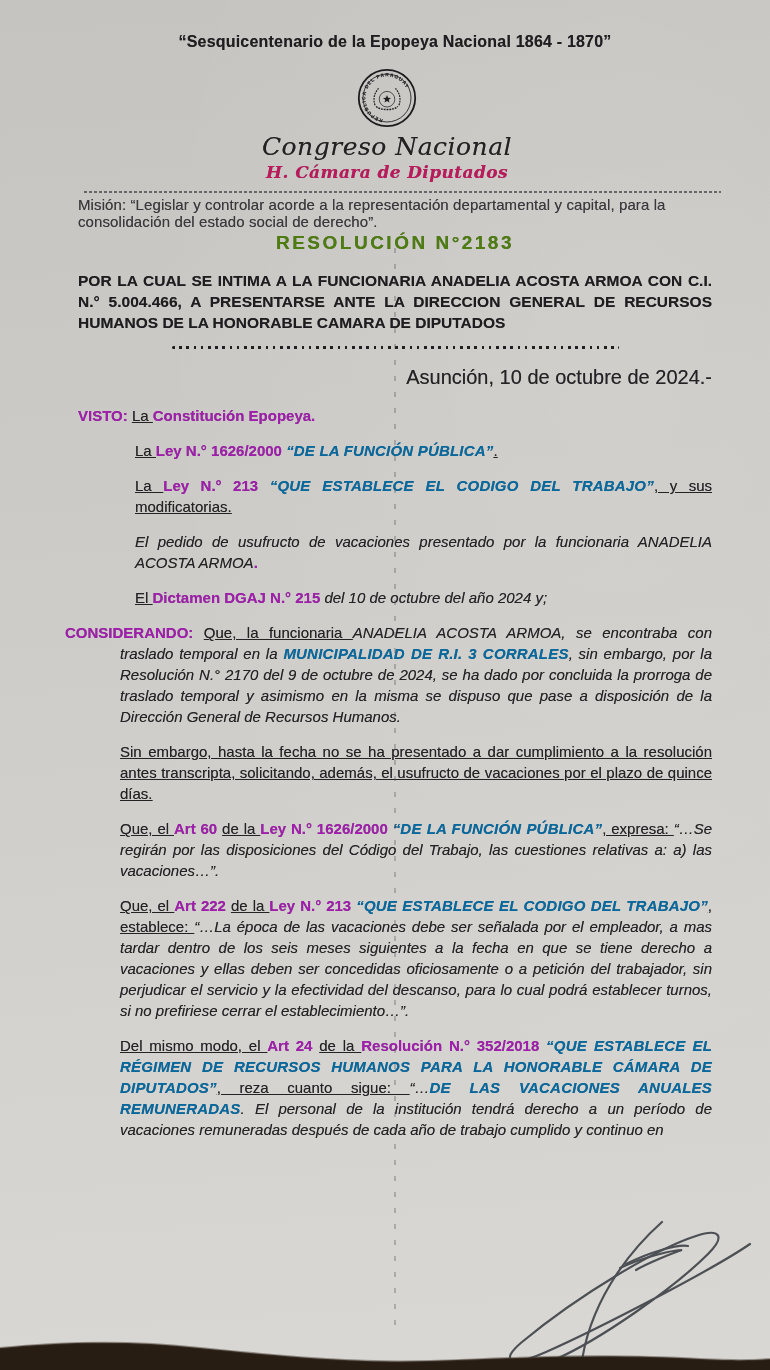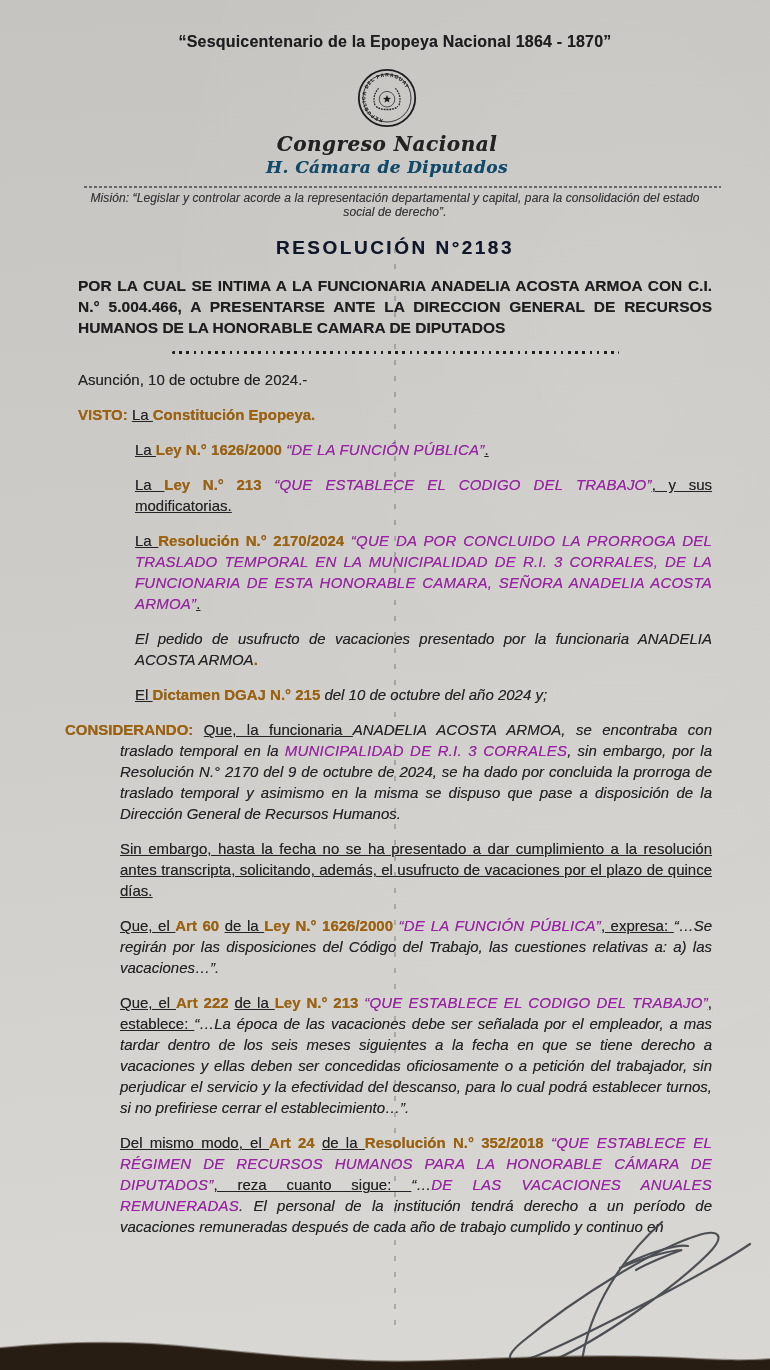--- a/index.html
+++ b/index.html
@@ -23,8 +23,8 @@
   .seal-wrap { width: 60px; margin: 17px auto 4px; position: relative; left: -8px; }
   .seal-wrap svg { display: block; }
   .org1 {
-    font-family: "DejaVu Serif", serif; font-style: italic; font-weight: 700;
-    font-size: 20px; text-align: center; letter-spacing: 0.5px; color: #222; position: relative; left: -8px;
+    font-family: "DejaVu Serif", serif; font-style: italic; font-weight: 400;
+    font-size: 25px; text-align: center; letter-spacing: 0.5px; color: #222; position: relative; left: -8px;
   }
   .org2 {
     font-family: "DejaVu Serif", serif; font-style: italic; font-weight: 700;

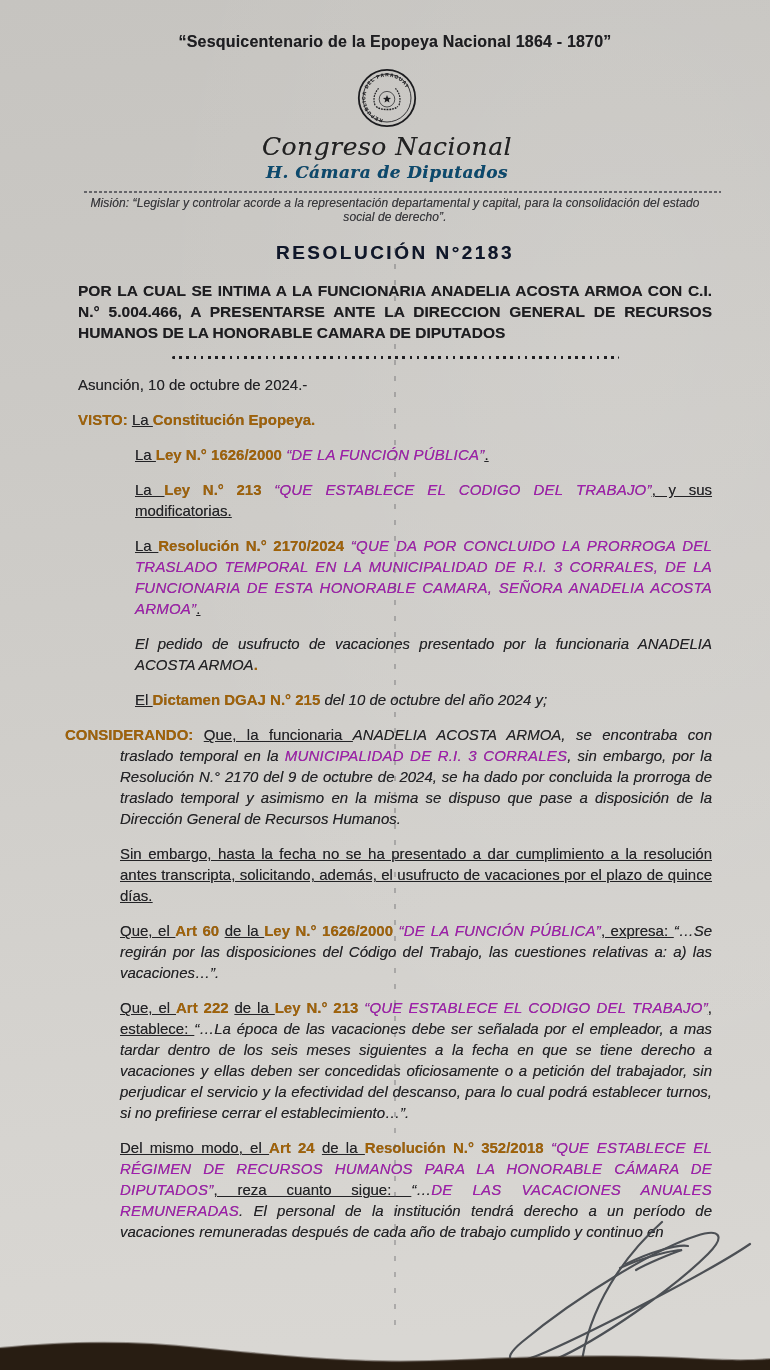--- a/index.html
+++ b/index.html
@@ -28,7 +28,7 @@
   }
   .org2 {
     font-family: "DejaVu Serif", serif; font-style: italic; font-weight: 700;
-    font-size: 17px; text-align: center; letter-spacing: 0.4px; color: #0c4a6e; position: relative; left: -8px; margin-top: 1px;
+    font-size: 17px; text-align: center; letter-spacing: 0.4px; color: #be185d; position: relative; left: -8px; margin-top: 1px;
   }
   .dashsep {
     height: 2px; width: 637px; margin: 9px 0 3px 6px;

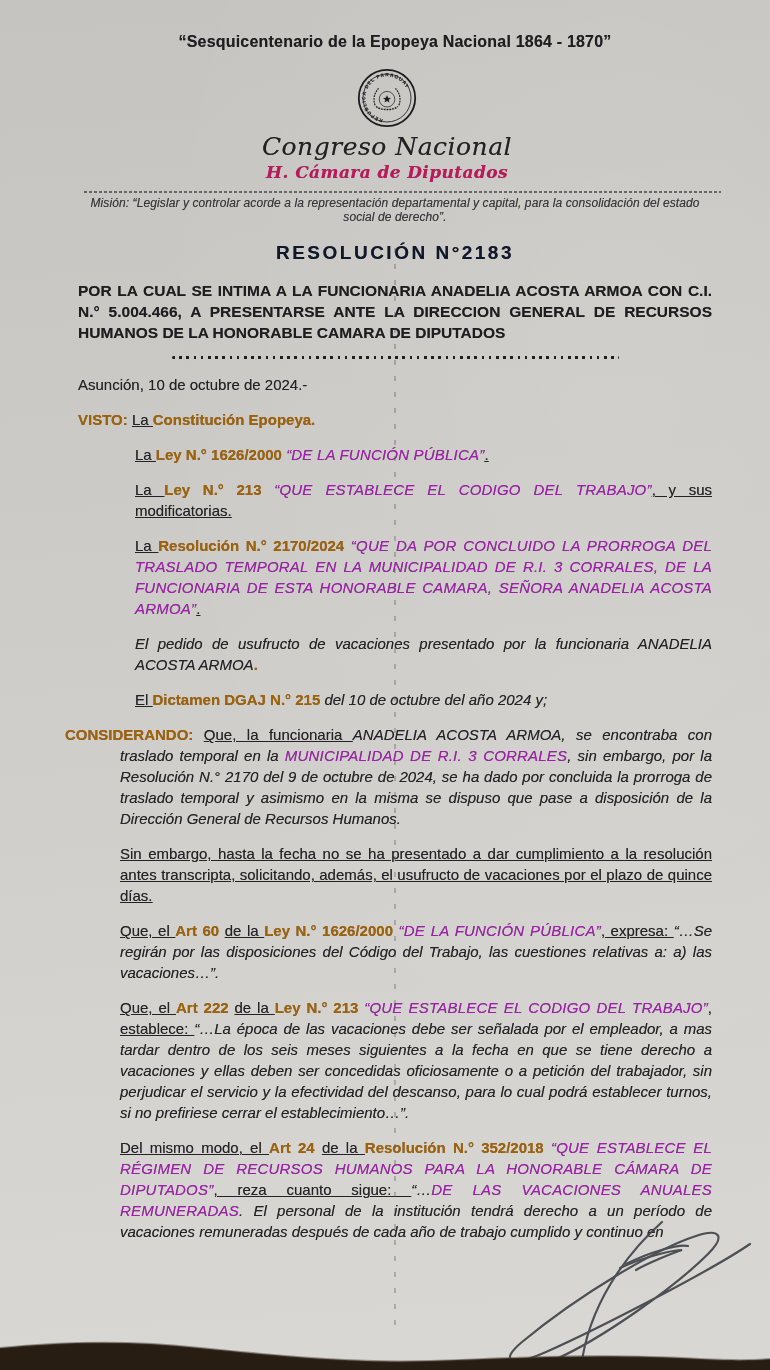--- a/index.html
+++ b/index.html
@@ -35,7 +35,7 @@
     background: repeating-linear-gradient(90deg, #54545a 0 3px, transparent 3px 5px);
     opacity: 0.85;
   }
-  .mission { font-style: italic; font-size: 12px; text-align: center; color: #39393d; letter-spacing: 0.1px; }
+  .mission { font-size: 15px; text-align: left; color: #39393d; letter-spacing: 0.1px; }
   .res-title { text-align: center; font-weight: 700; font-size: 19px; letter-spacing: 2.5px; margin-top: 18px; color: #0f172a; }
   .subject { font-weight: 700; font-size: 15.5px; line-height: 21px; text-align: justify; margin-top: 16px; color: #1d1d20; }
   .dots {

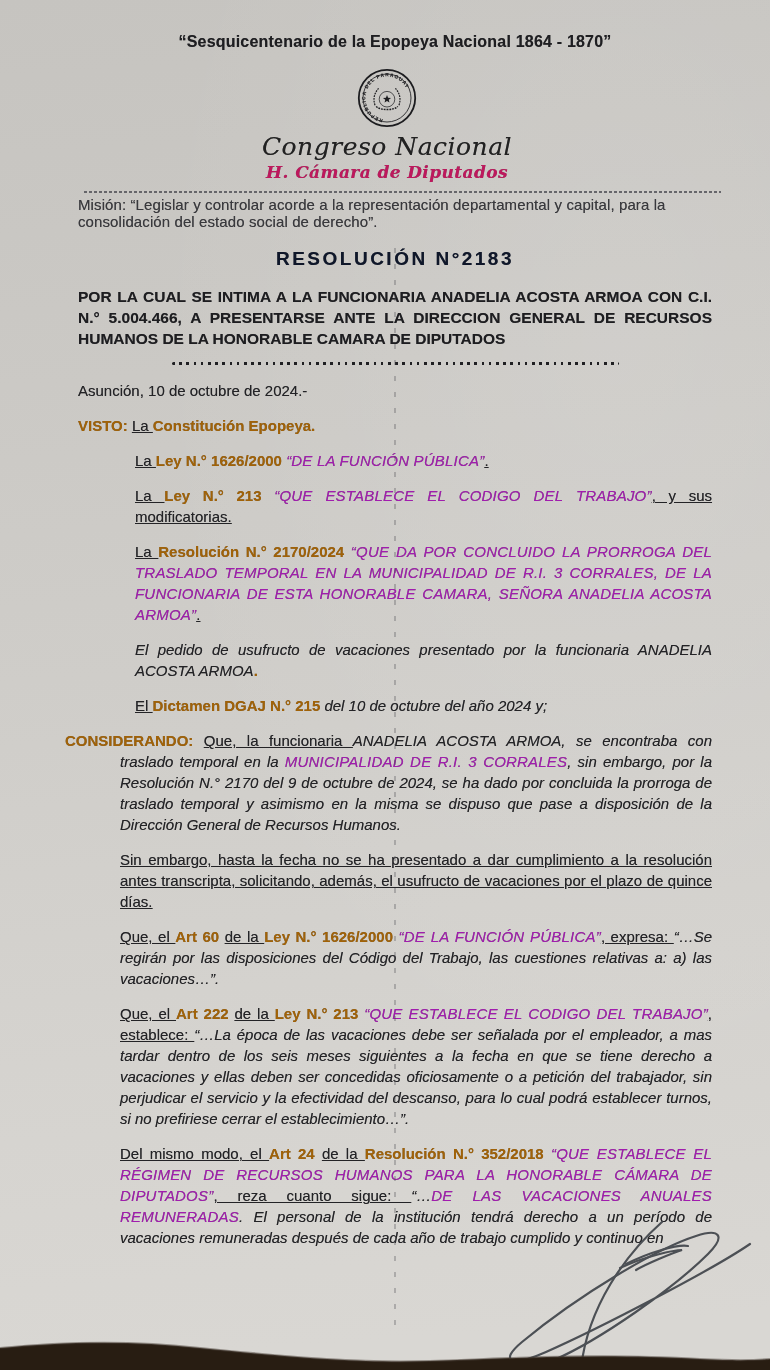--- a/index.html
+++ b/index.html
@@ -36,7 +36,7 @@
     opacity: 0.85;
   }
   .mission { font-size: 15px; text-align: left; color: #39393d; letter-spacing: 0.1px; }
-  .res-title { text-align: center; font-weight: 700; font-size: 19px; letter-spacing: 2.5px; margin-top: 18px; color: #0f172a; }
+  .res-title { text-align: center; font-weight: 700; font-size: 19px; letter-spacing: 2.5px; margin-top: 2px; color: #4d7c0f; }
   .subject { font-weight: 700; font-size: 15.5px; line-height: 21px; text-align: justify; margin-top: 16px; color: #1d1d20; }
   .dots {
     height: 3.4px; width: 447px; margin: 13px 0 0 94px; border-radius: 2px;

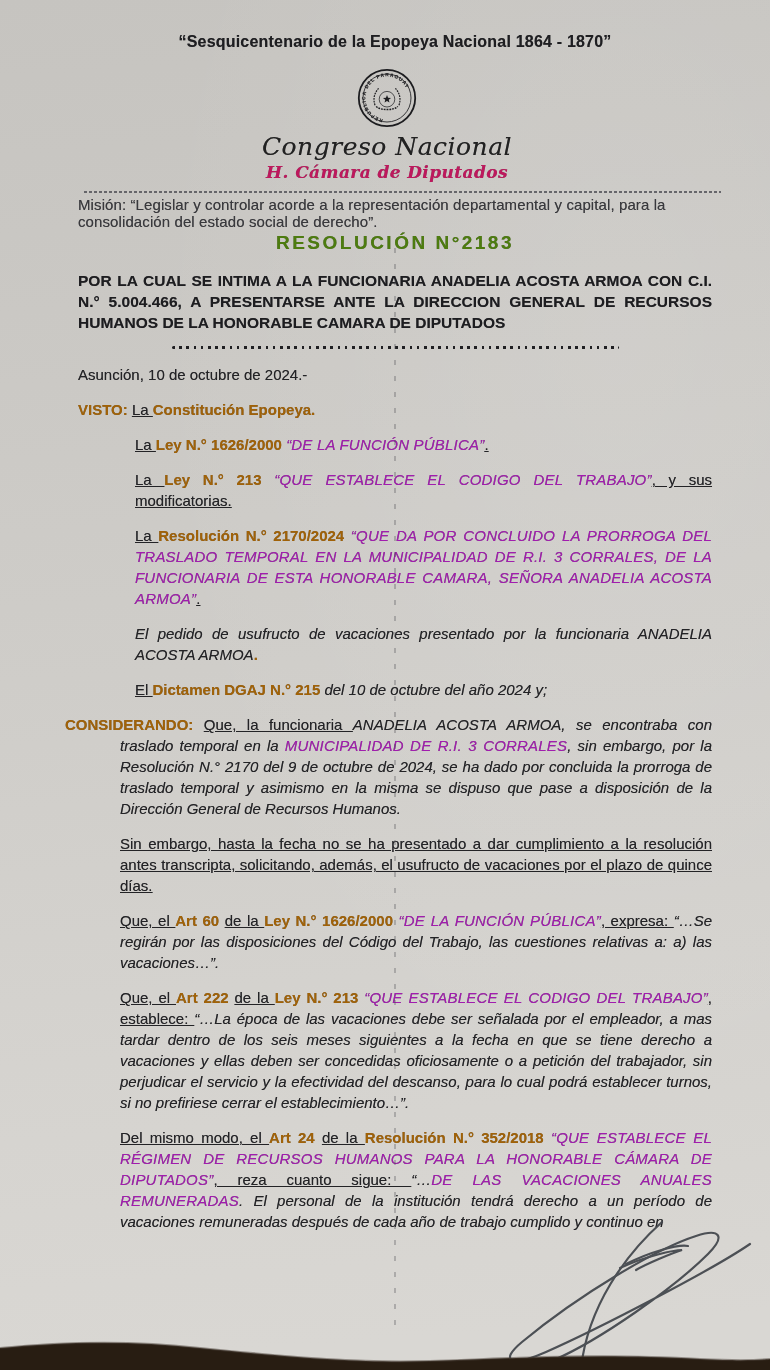--- a/index.html
+++ b/index.html
@@ -42,7 +42,7 @@
     height: 3.4px; width: 447px; margin: 13px 0 0 94px; border-radius: 2px;
     background: repeating-linear-gradient(90deg, #1f1f22 0 2.6px, transparent 2.6px 7.2px);
   }
-  .dateline { font-size: 15px; margin-top: 17px; }
+  .dateline { text-align: right; font-size: 20px; margin-top: 17px; }
   .para { font-size: 15px; line-height: 21px; text-align: justify; margin-bottom: 14px; }
   .visto-p { margin-top: 16px; }
   .indent1 { margin-left: 57px; }

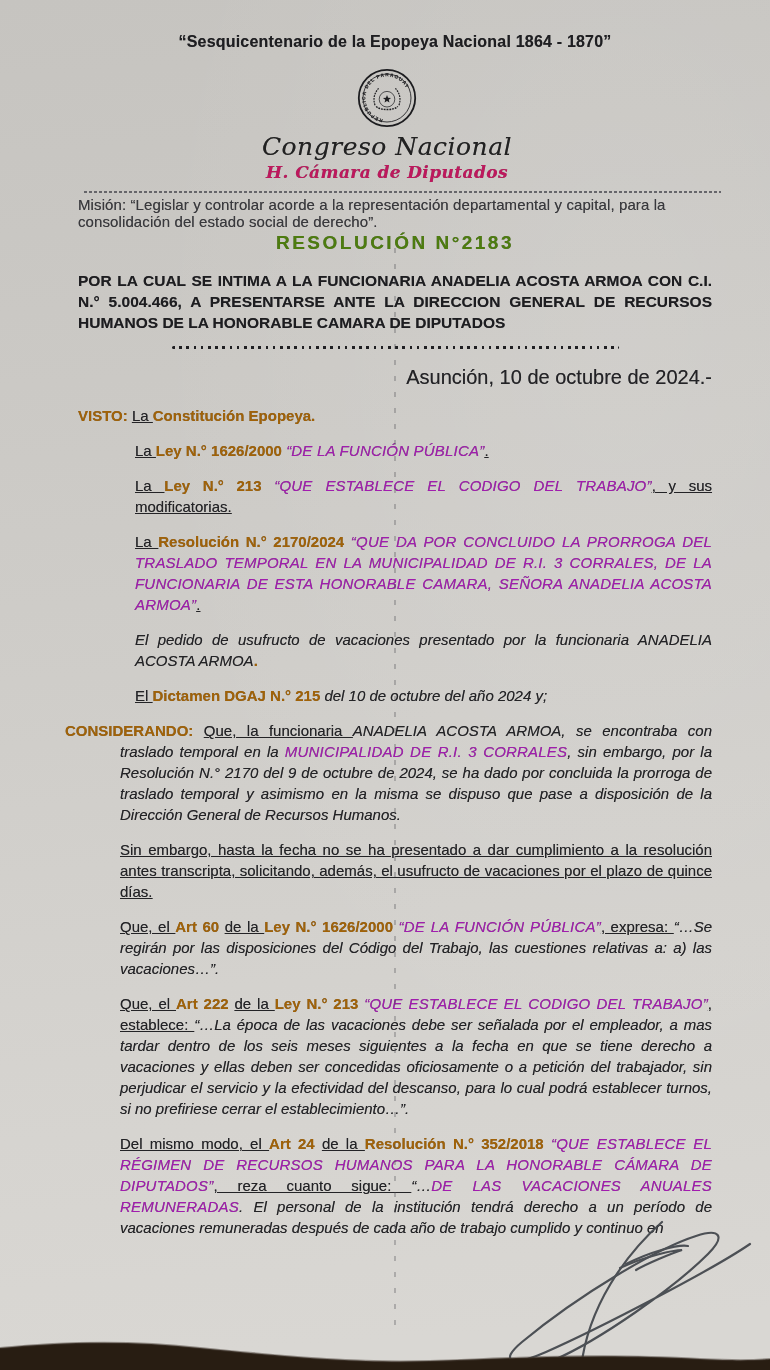--- a/index.html
+++ b/index.html
@@ -49,7 +49,7 @@
   .body-ind { margin-left: 42px; }
   .hang { margin-left: -13px; padding-left: 55px; text-indent: -55px; }
   .s-r { font-style: normal; font-weight: 400; text-decoration: underline; }
-  .s-b { font-weight: 700; color: #a16207; }
+  .s-b { font-weight: 700; color: #a21caf; }
   .s-i { font-style: italic; margin-top: 12px; }
   .s-bi { font-weight: 400; font-style: italic; color: #a21caf; letter-spacing: 0.2px; }
   .fold {

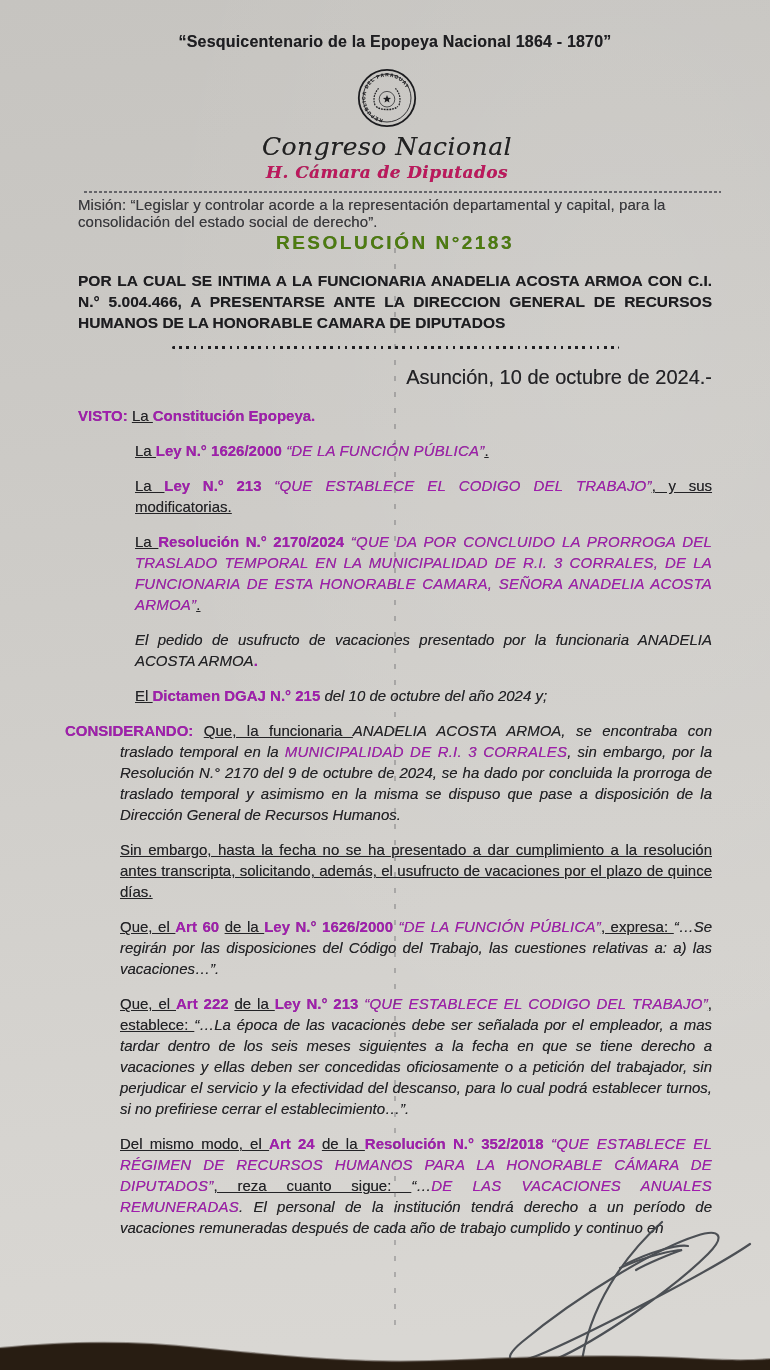--- a/index.html
+++ b/index.html
@@ -51,7 +51,7 @@
   .s-r { font-style: normal; font-weight: 400; text-decoration: underline; }
   .s-b { font-weight: 700; color: #a21caf; }
   .s-i { font-style: italic; margin-top: 12px; }
-  .s-bi { font-weight: 400; font-style: italic; color: #a21caf; letter-spacing: 0.2px; }
+  .s-bi { font-weight: 700; font-style: italic; color: #0369a1; letter-spacing: 0.2px; }
   .fold {
     position: absolute; left: 394px; top: 248px; width: 2px; height: 1085px;
     background: repeating-linear-gradient(180deg, rgba(70,70,76,0.30) 0 5px, transparent 5px 16px);

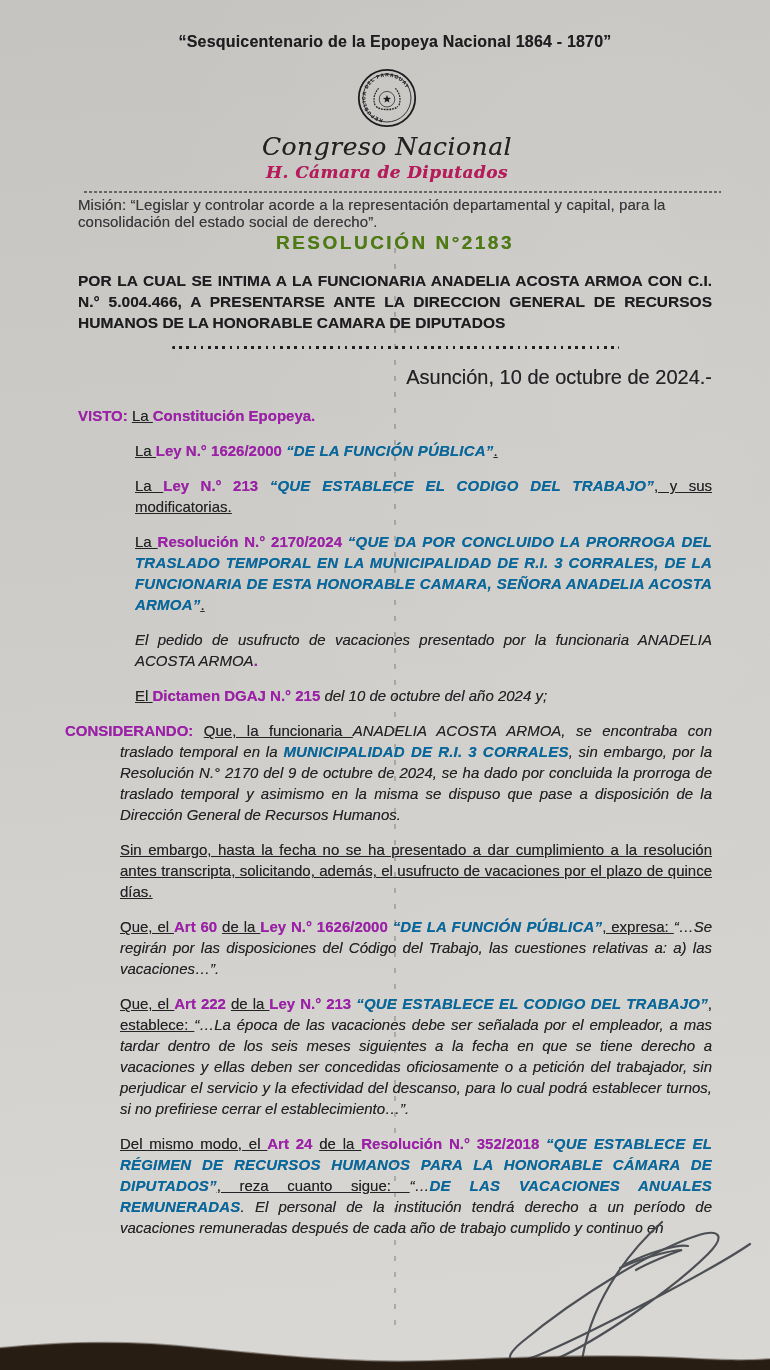--- a/index.html
+++ b/index.html
@@ -101,7 +101,6 @@
 
   <p class="para indent1"><span class="s-r">La </span><span class="s-b">Ley N.° 1626/2000 </span><span class="s-bi">“DE LA FUNCIÓN PÚBLICA”</span><span class="s-r">.</span></p>
   <p class="para indent1"><span class="s-r">La </span><span class="s-b">Ley N.° 213 </span><span class="s-bi">“QUE ESTABLECE EL CODIGO DEL TRABAJO”</span><span class="s-r">, y sus modificatorias.</span></p>
-  <p class="para indent1"><span class="s-r">La </span><span class="s-b">Resolución N.° 2170/2024 </span><span class="s-bi">“QUE DA POR CONCLUIDO LA PRORROGA DEL TRASLADO TEMPORAL EN LA MUNICIPALIDAD DE R.I. 3 CORRALES, DE LA FUNCIONARIA DE ESTA HONORABLE CAMARA, SEÑORA ANADELIA ACOSTA ARMOA”</span><span class="s-r">.</span></p>
   <p class="para indent1"><span class="s-i">El pedido de usufructo de vacaciones presentado por la funcionaria ANADELIA ACOSTA ARMOA</span><span class="s-b">.</span></p>
   <p class="para indent1"><span class="s-r">El </span><span class="s-b">Dictamen DGAJ N.° 215 </span><span class="s-i">del 10 de octubre del año 2024 y;</span></p>
 

